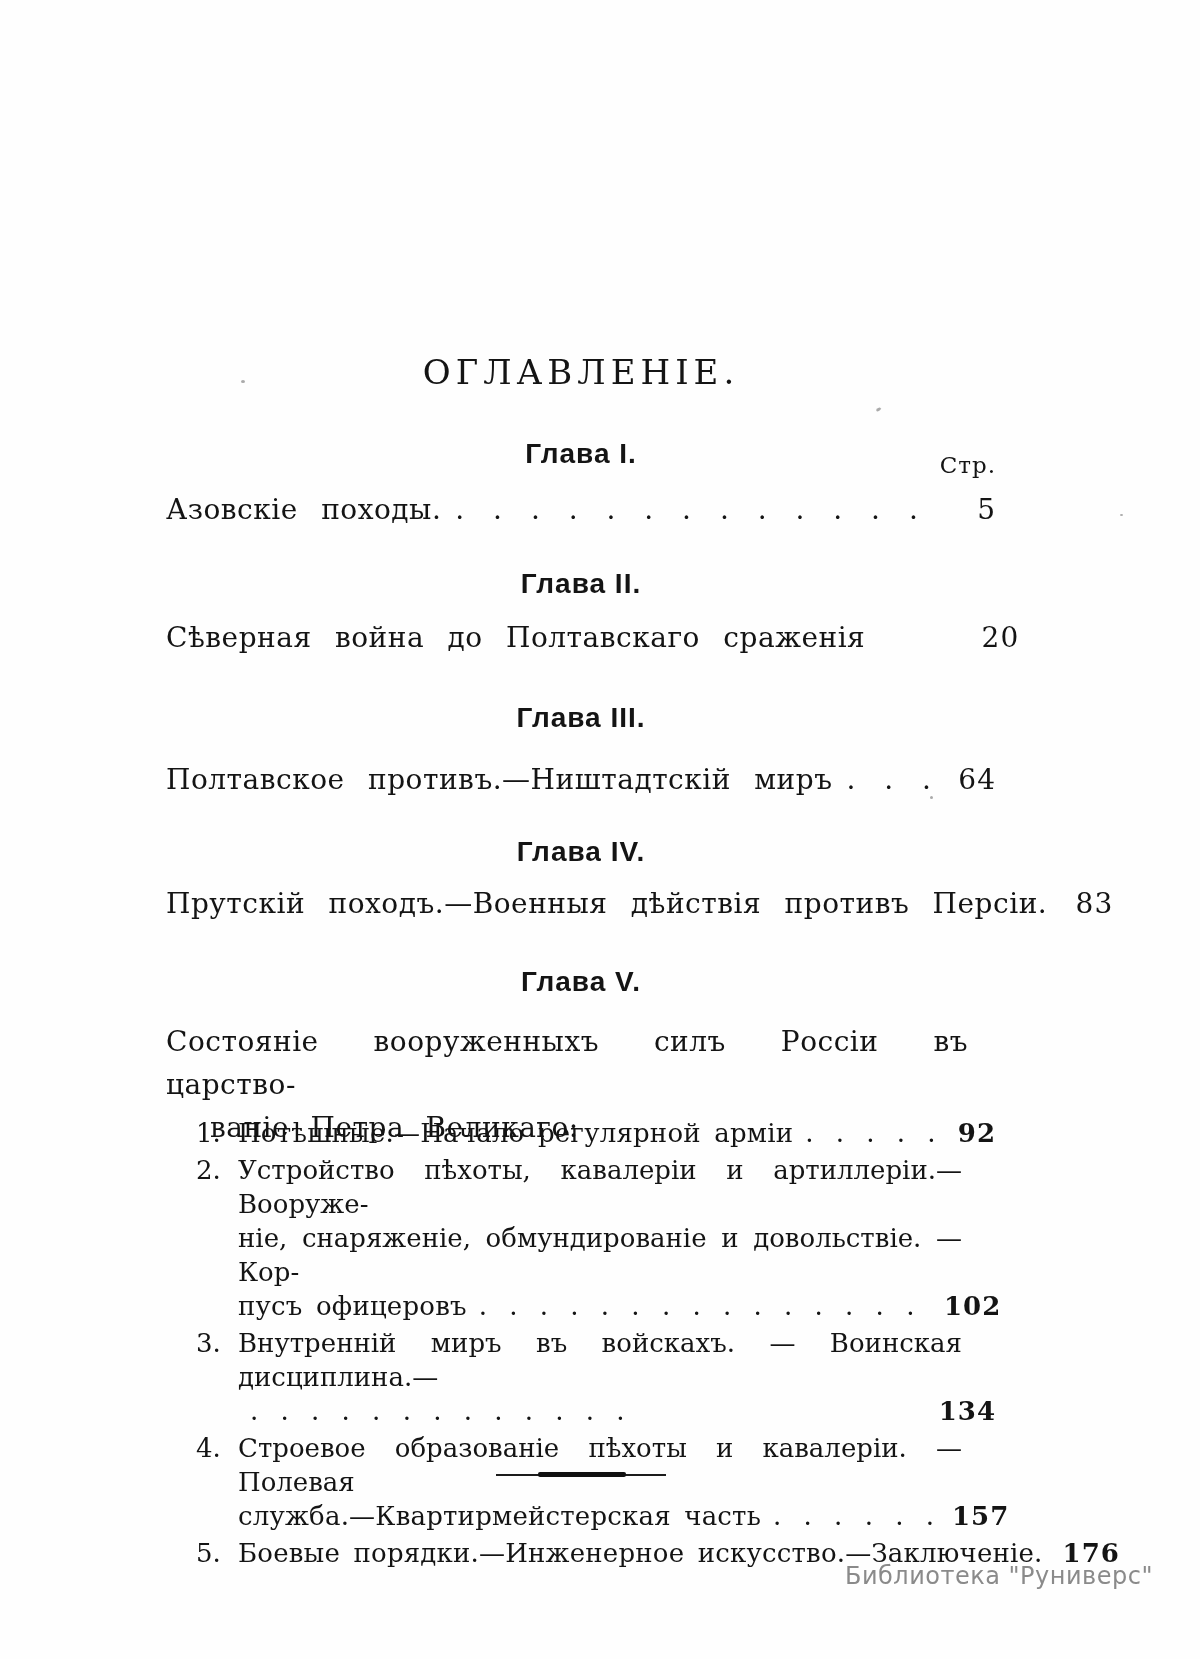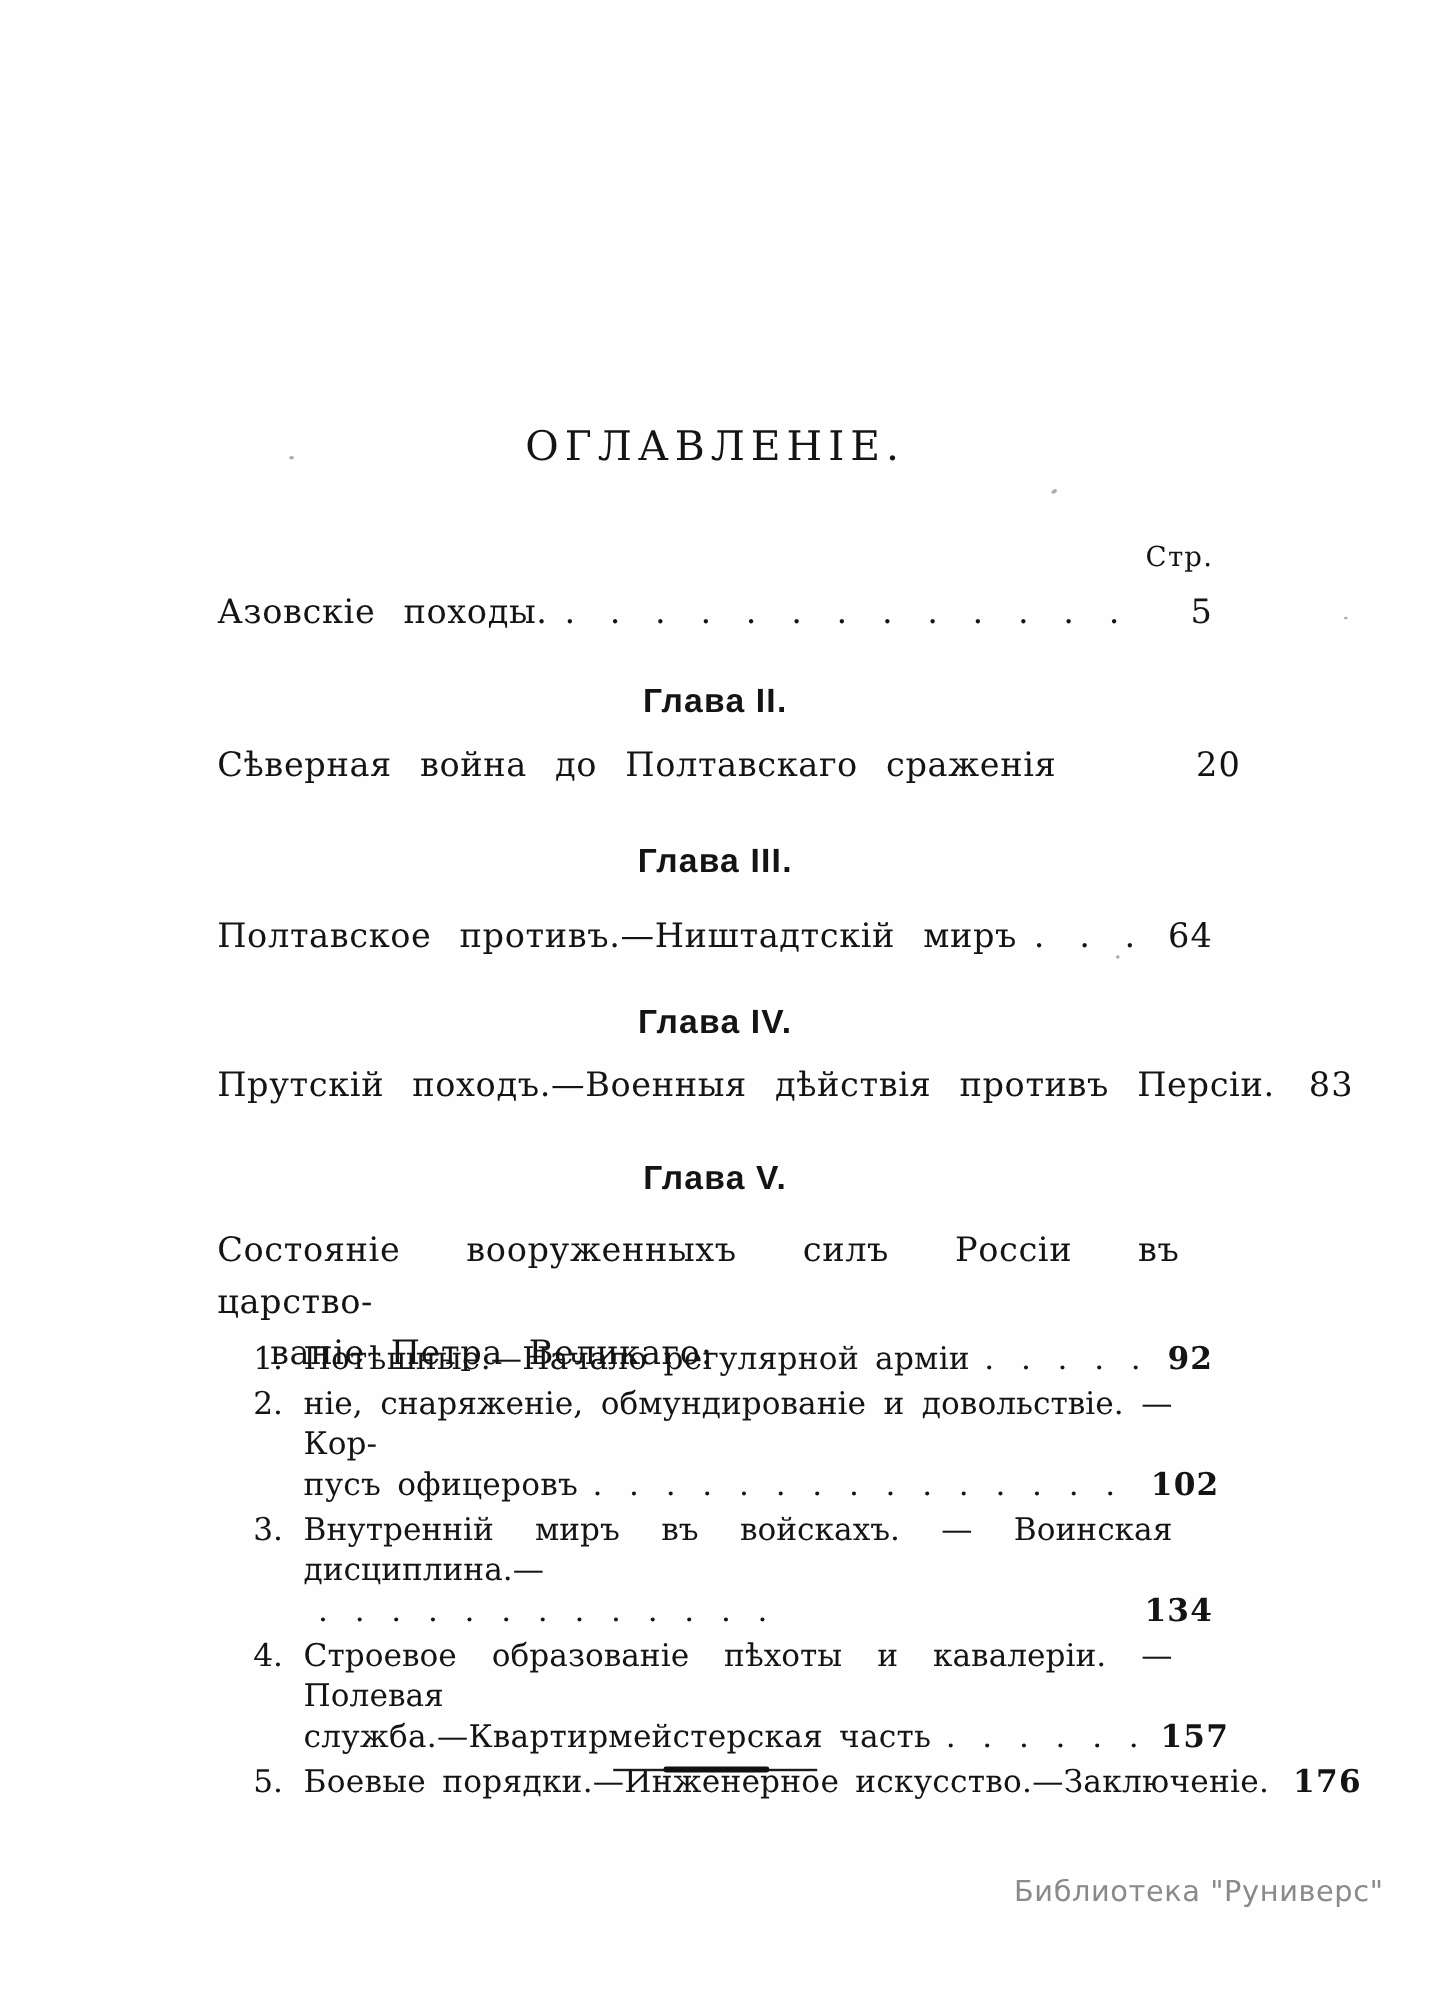--- a/index.html
+++ b/index.html
@@ -8,7 +8,7 @@
     background:#fefefe;
     font-family:"DejaVu Serif", serif; color:#141414;
   }
-  .block { position:absolute; left:181px; width:830px; }
+  .block { position:absolute; left:166px; width:830px; }
 
   .title {
     top:352px; text-align:center;

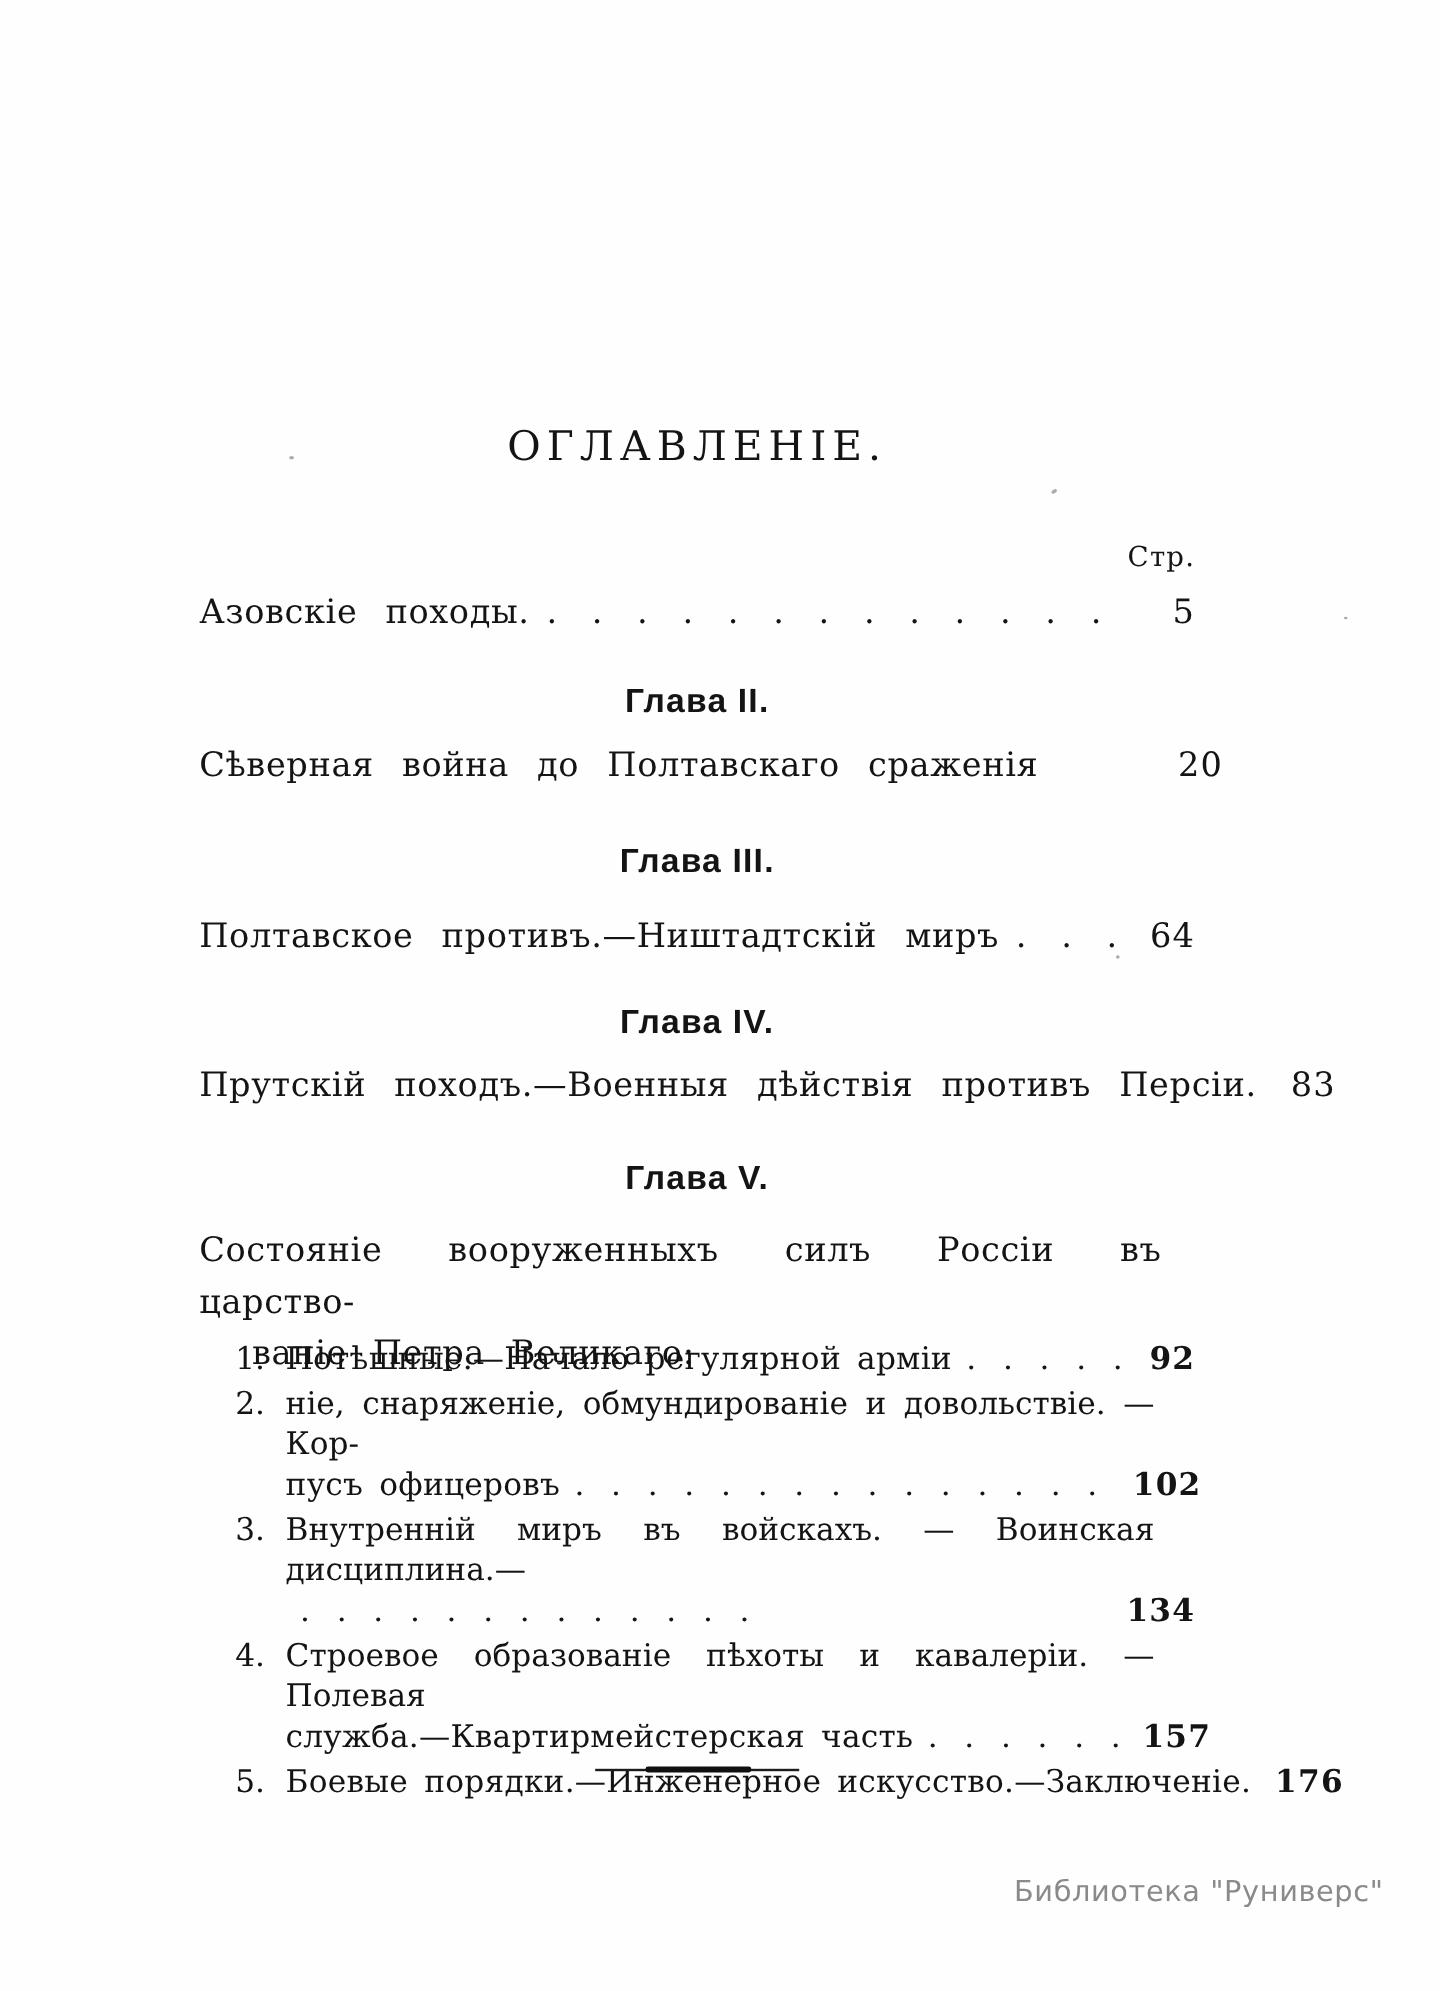--- a/index.html
+++ b/index.html
@@ -88,6 +88,7 @@
 
   <div class="block title">ОГЛАВЛЕНІЕ.</div>
 
+  <div class="block chapter-heading h1">Глава I.</div>
   <div class="block col-header">Стр.</div>
   <div class="block toc-row e1">
     <span class="entry-text">Азовскіе походы.</span>

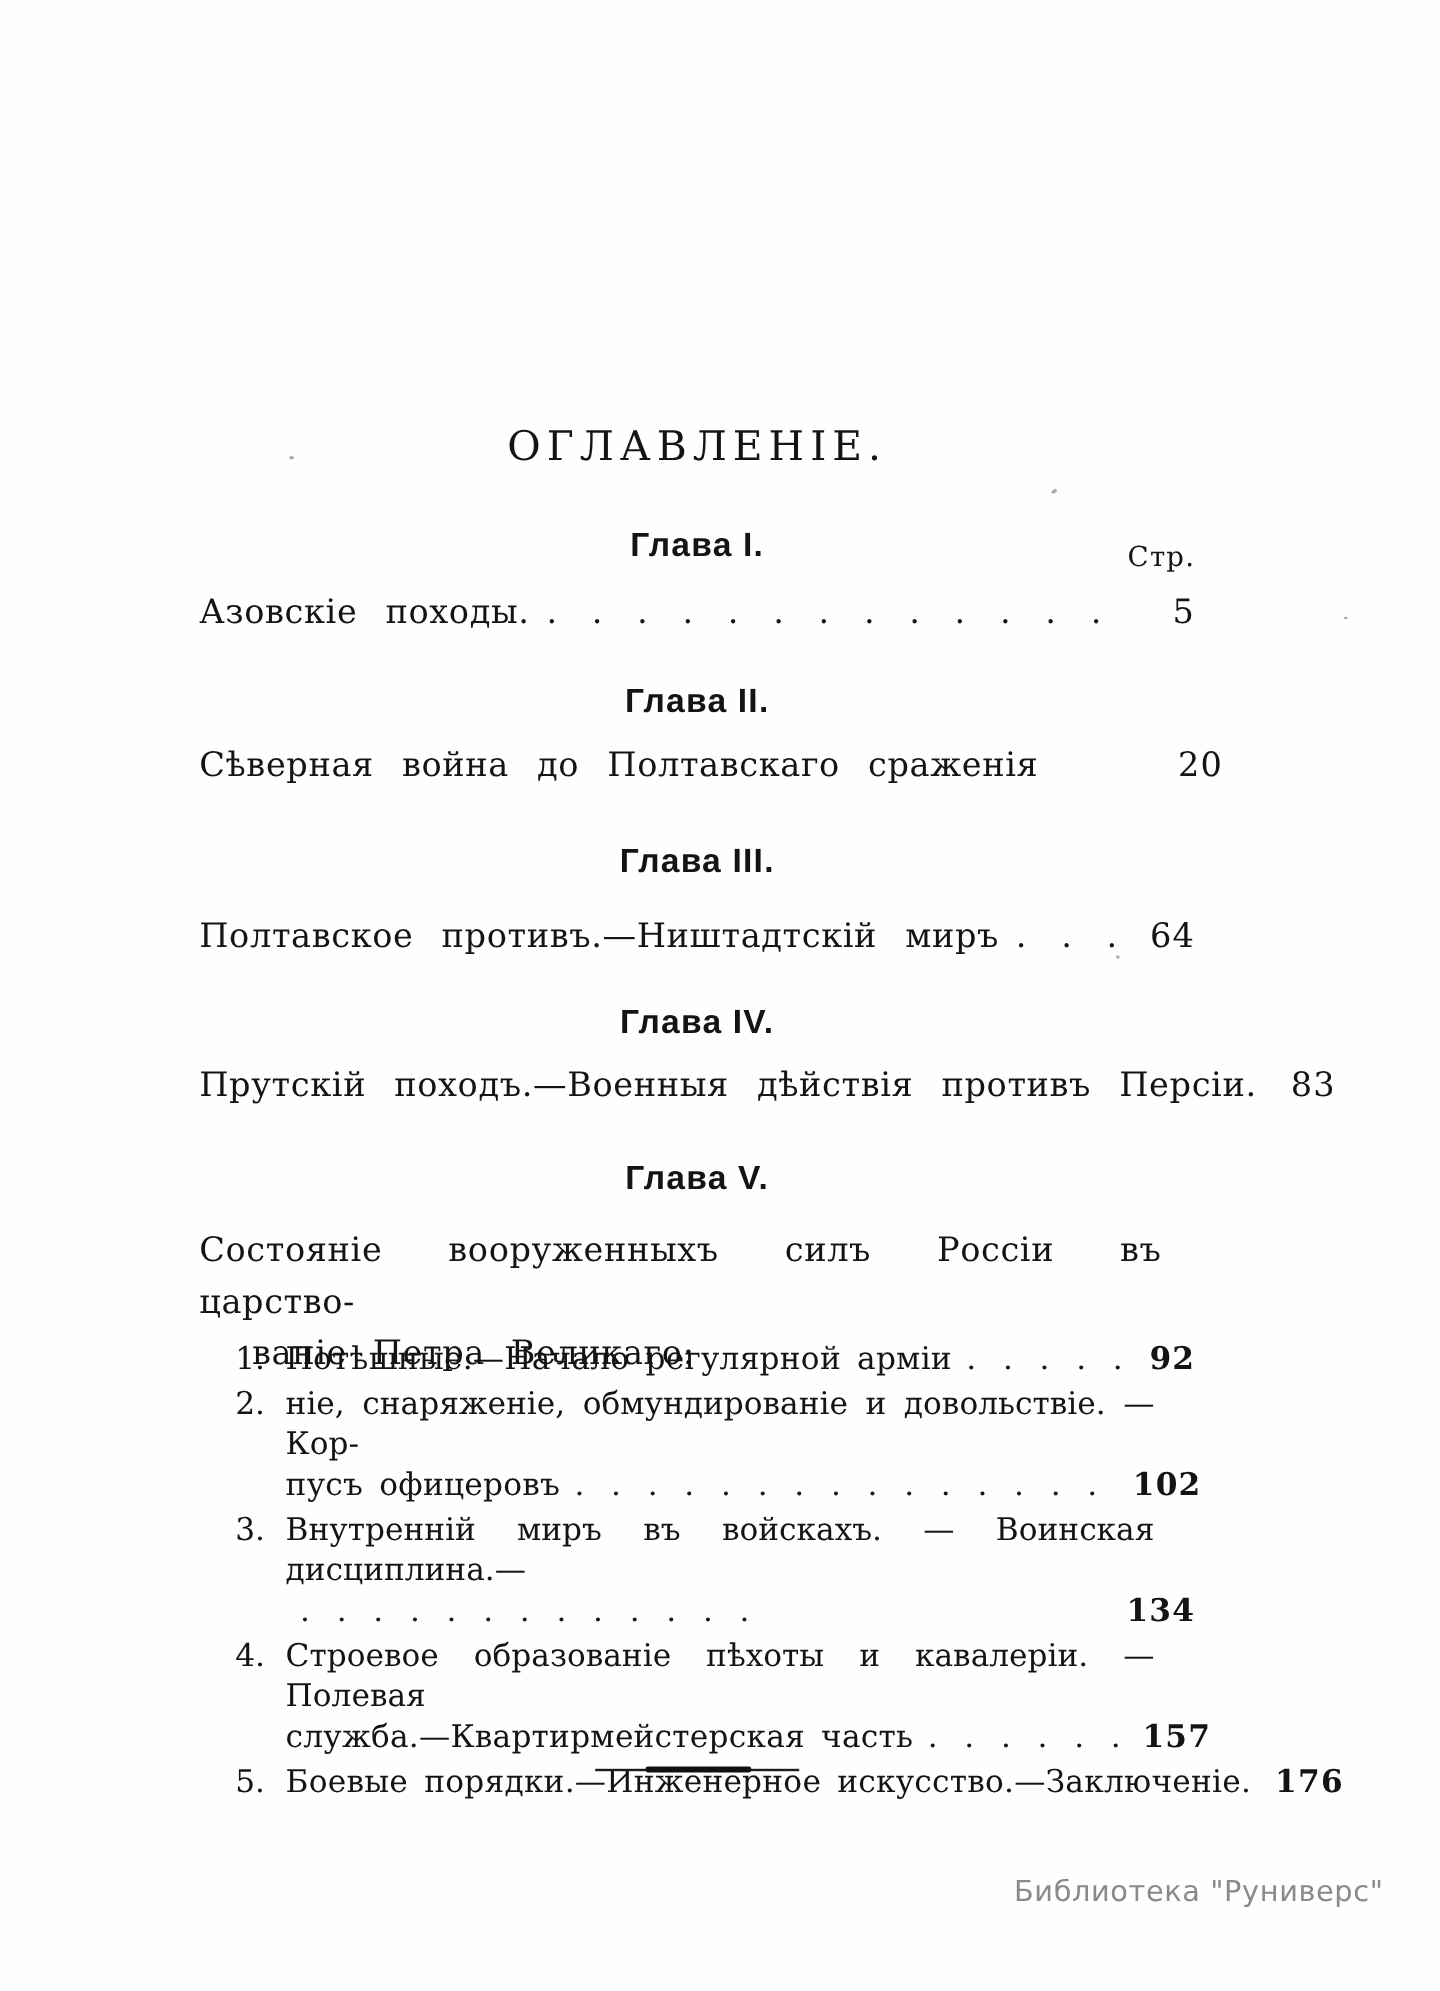--- a/index.html
+++ b/index.html
@@ -140,6 +140,7 @@
     <div class="item">
       <span class="item-num">2.</span>
       <div class="item-body">
+        <div class="fill">Устройство пѣхоты, кавалеріи и артиллеріи.—Вооруже-</div>
         <div class="fill">ніе, снаряженіе, обмундированіе и довольствіе. — Кор-</div>
         <div class="toc-row">
           <span class="entry-text">пусъ офицеровъ</span>

